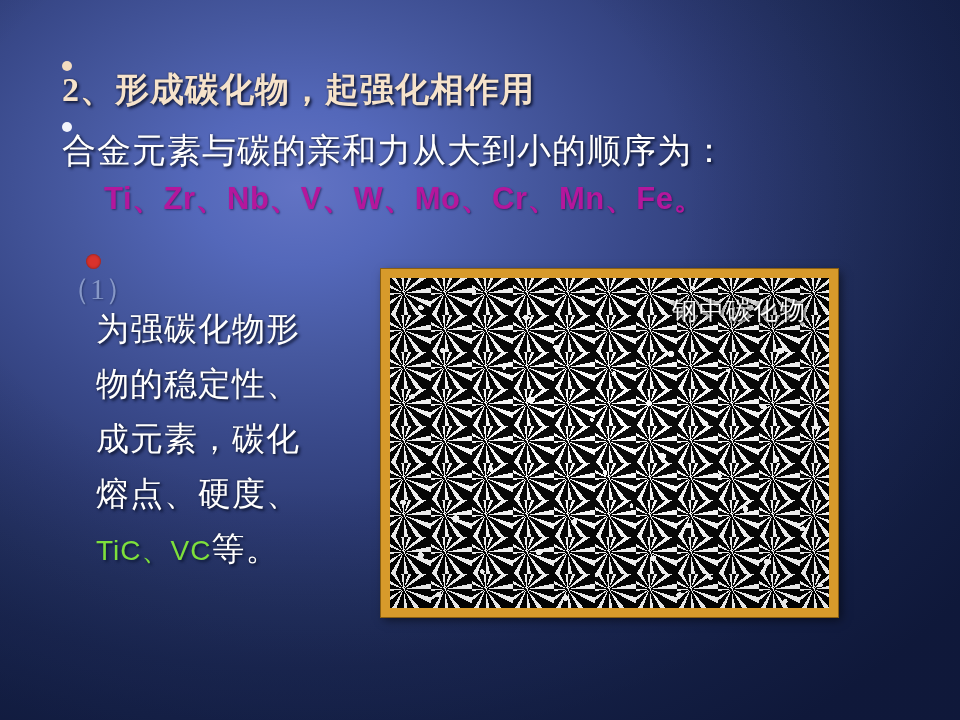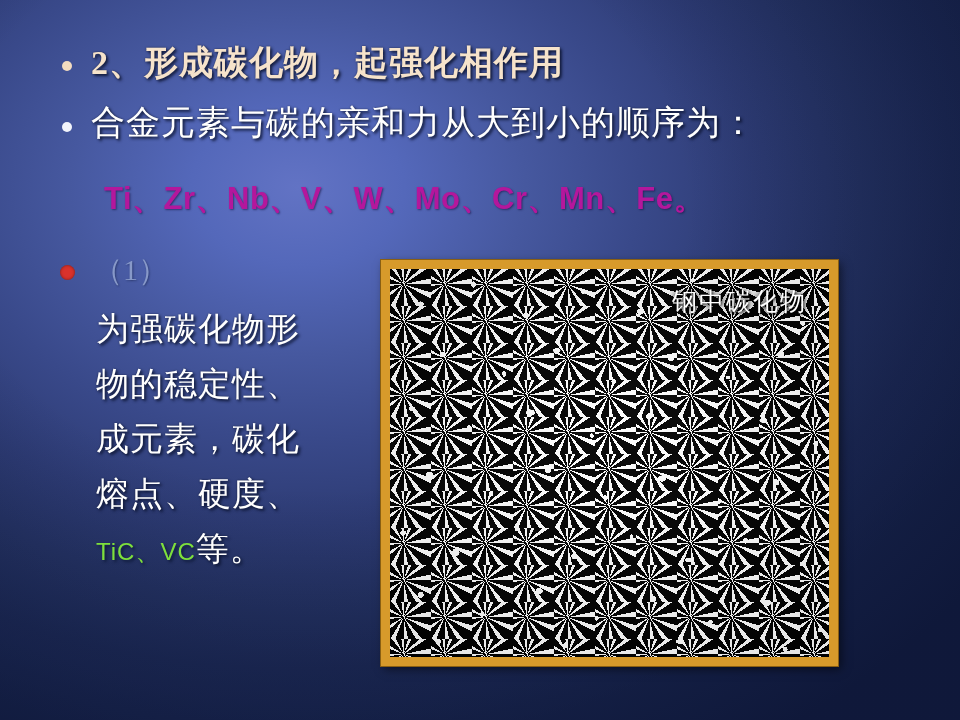--- a/index.html
+++ b/index.html
@@ -39,7 +39,7 @@
   .content { position: absolute; inset: 0; }
 
   
-  .row { position: absolute; display: flex; align-items: flex-start; }
+  .row { position: absolute; display: flex; align-items: flex-start; flex-direction: column; }
 
   .dot {
     border-radius: 50%;

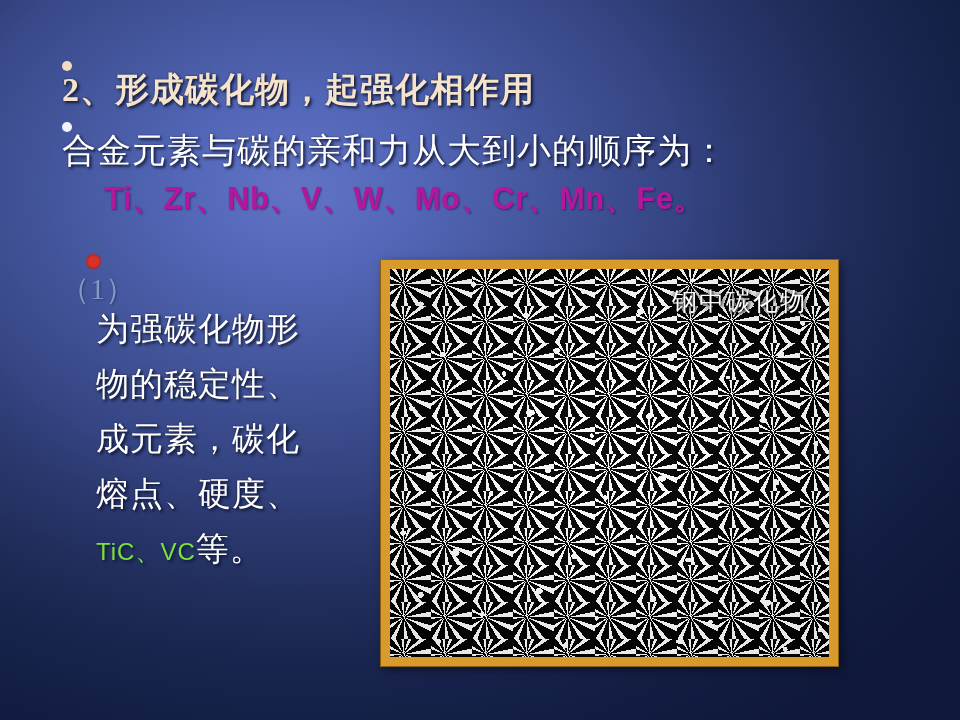--- a/index.html
+++ b/index.html
@@ -134,9 +134,9 @@
   #figure {
     position: absolute;
     left: 381px;
-    top: 260px;
+    top: 269px;
     width: 457px;
-    height: 406px;
+    height: 348px;
     border: 9px solid #d79a2b;
     box-sizing: border-box;
     background: #111;

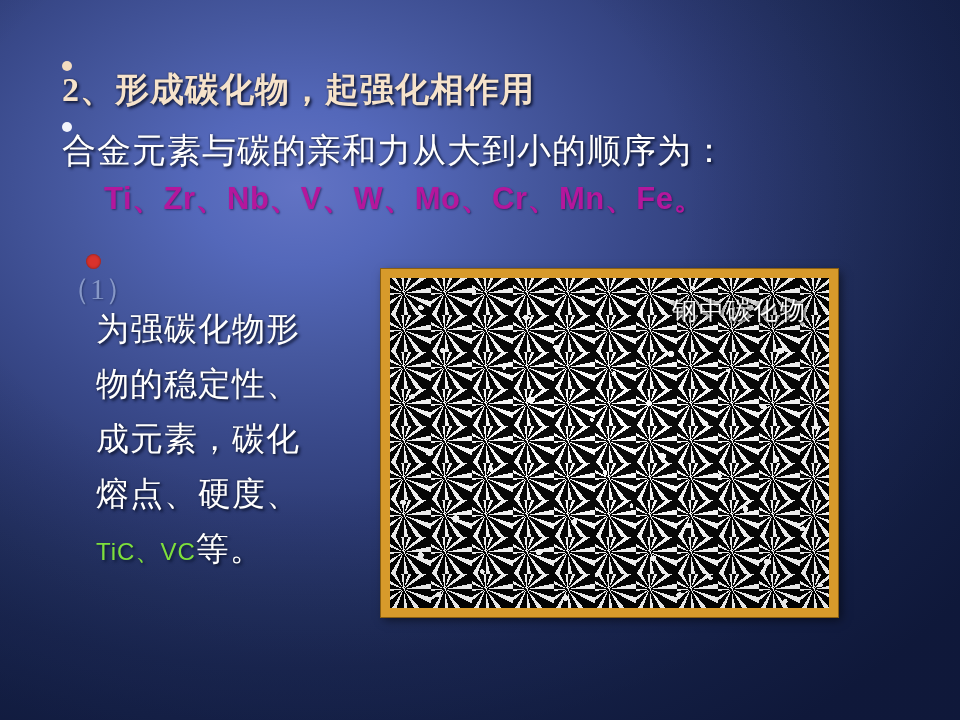--- a/index.html
+++ b/index.html
@@ -126,7 +126,7 @@
   #para .pline .green {
     font-family: "Liberation Sans", "DejaVu Sans", sans-serif;
     color: #7ee03c;
-    font-size: 24px;
+    font-size: 28px;
     text-shadow: 2px 2px 3px rgba(10,22,50,.85);
   }
 

